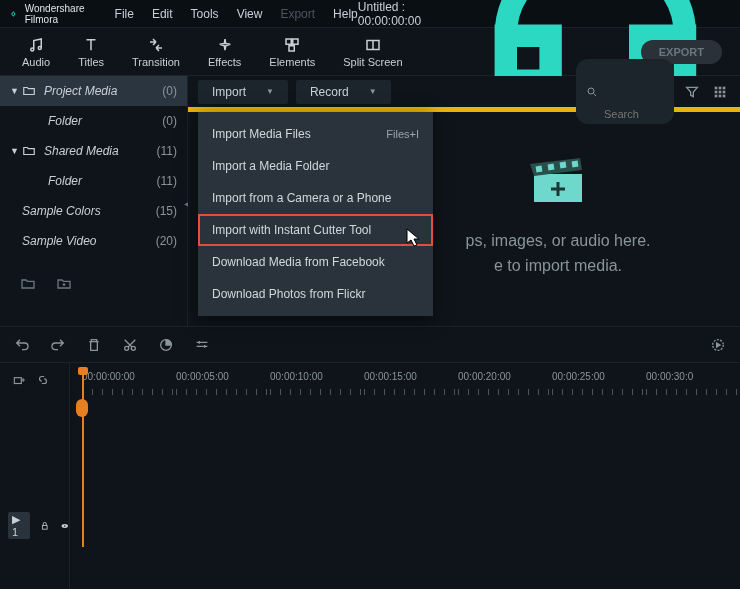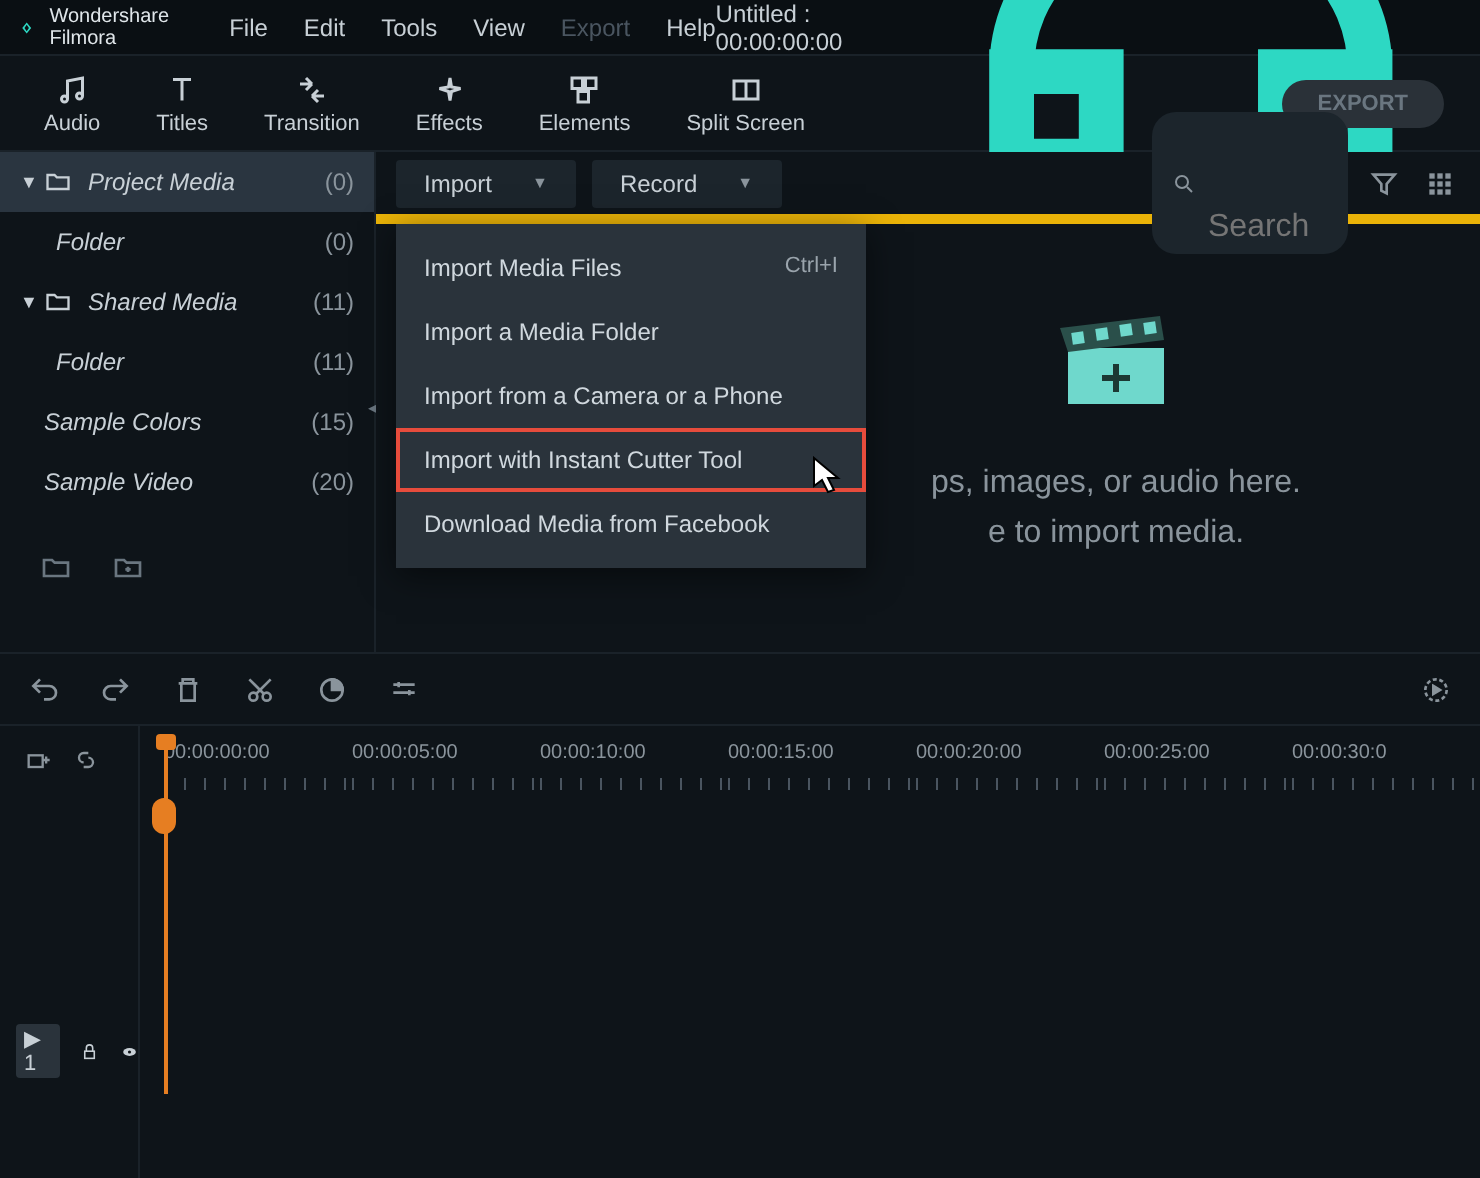--- a/index.html
+++ b/index.html
@@ -32,7 +32,7 @@
 .sb-item .icon { width: 14px; height: 14px; margin-right: 8px; }
 .sb-item .label { flex: 1; font-style: italic; }
 .sb-item .count { color: #8a949c; }
-.sb-child { padding-left: 28px; }
+.sb-child { padding-left: 28px; margin-left: 20px; }
 .sb-footer { display: flex; gap: 20px; padding: 10px 20px; margin-top: 10px; }
 .sb-footer svg { width: 16px; height: 16px; color: #6a7680; }
 .side-handle { position: absolute; left: 184px; top: 198px; color: #6a7680; font-size: 10px; }

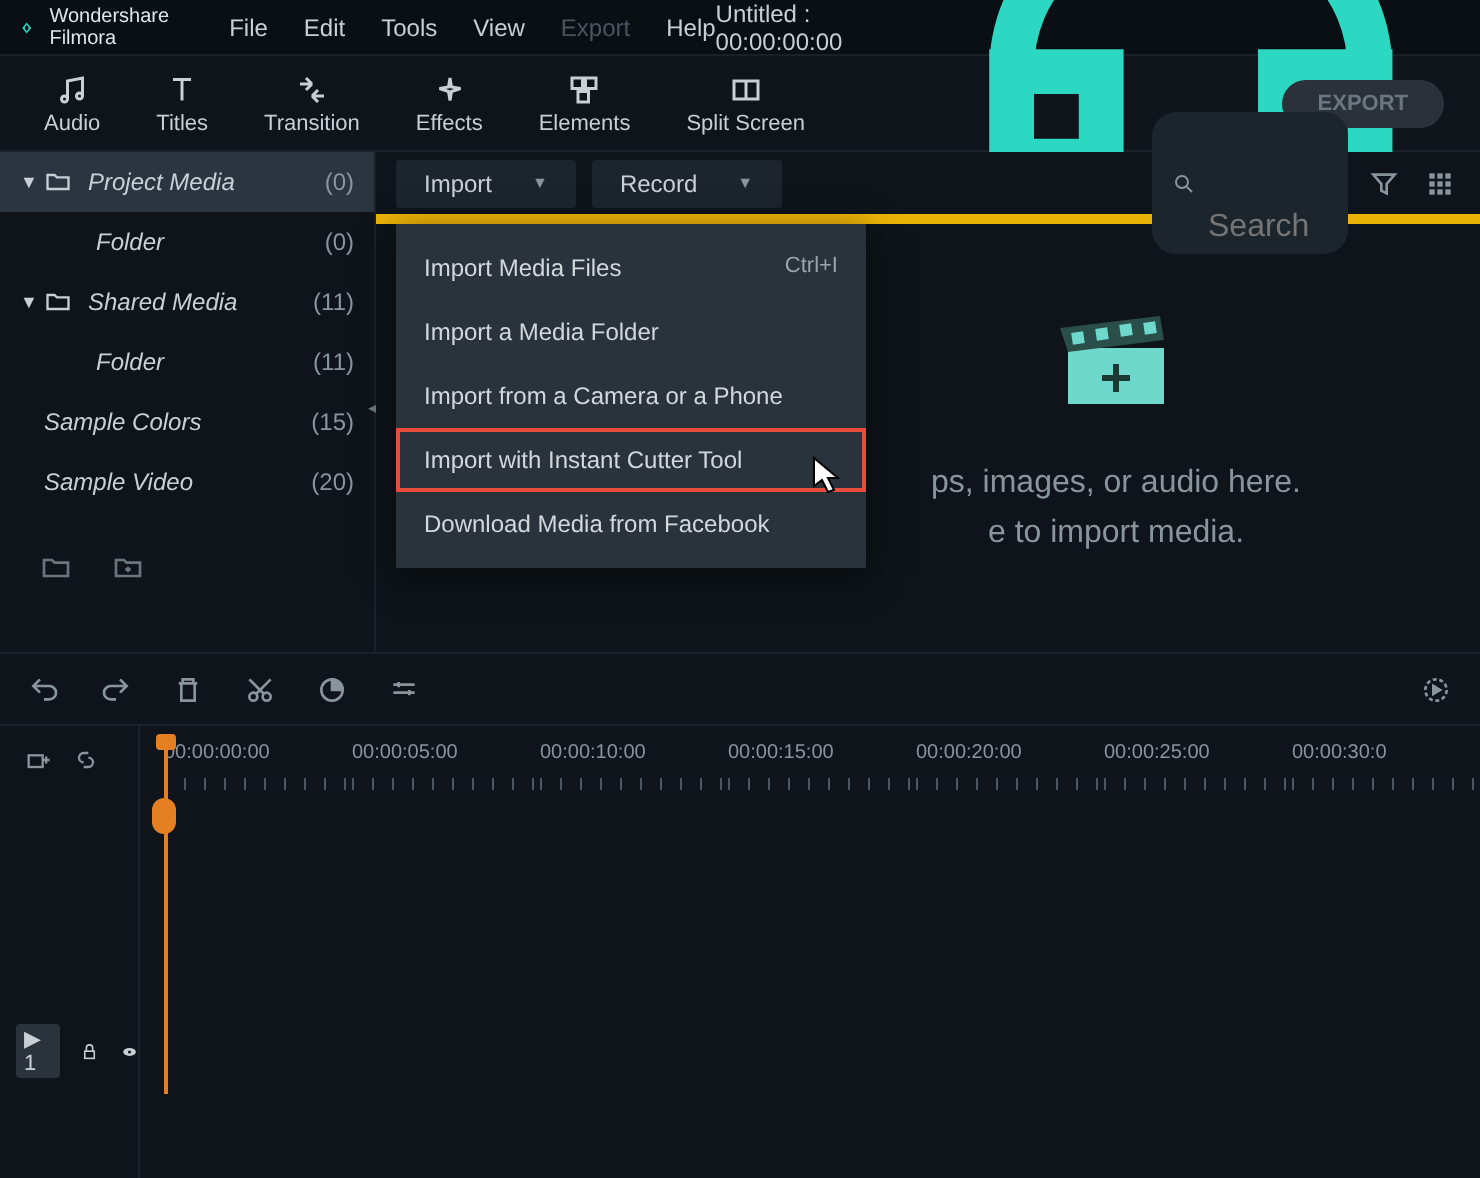--- a/index.html
+++ b/index.html
@@ -44,7 +44,7 @@
 .dd-btn .chev { margin-left: 20px; font-size: 8px; color: #8a949c; }
 .search-wrap { margin-left: auto; display: flex; align-items: center; background: #1c252c; padding: 4px 10px; border-radius: 12px; }
 .search-wrap svg { width: 12px; height: 12px; margin-right: 6px; color: #8a949c; }
-.search-wrap input { background: transparent; border: none; outline: none; color: #c8d0d6; font-size: 16px; width: 60px; margin-top: 45px; }
+.search-wrap input { background: transparent; border: none; outline: none; color: #c8d0d6; font-size: 11px; width: 60px; margin-top: 45px; }
 .icon-btn { width: 20px; height: 20px; color: #8a949c; cursor: pointer; display: flex; align-items: center; justify-content: center; }
 
 

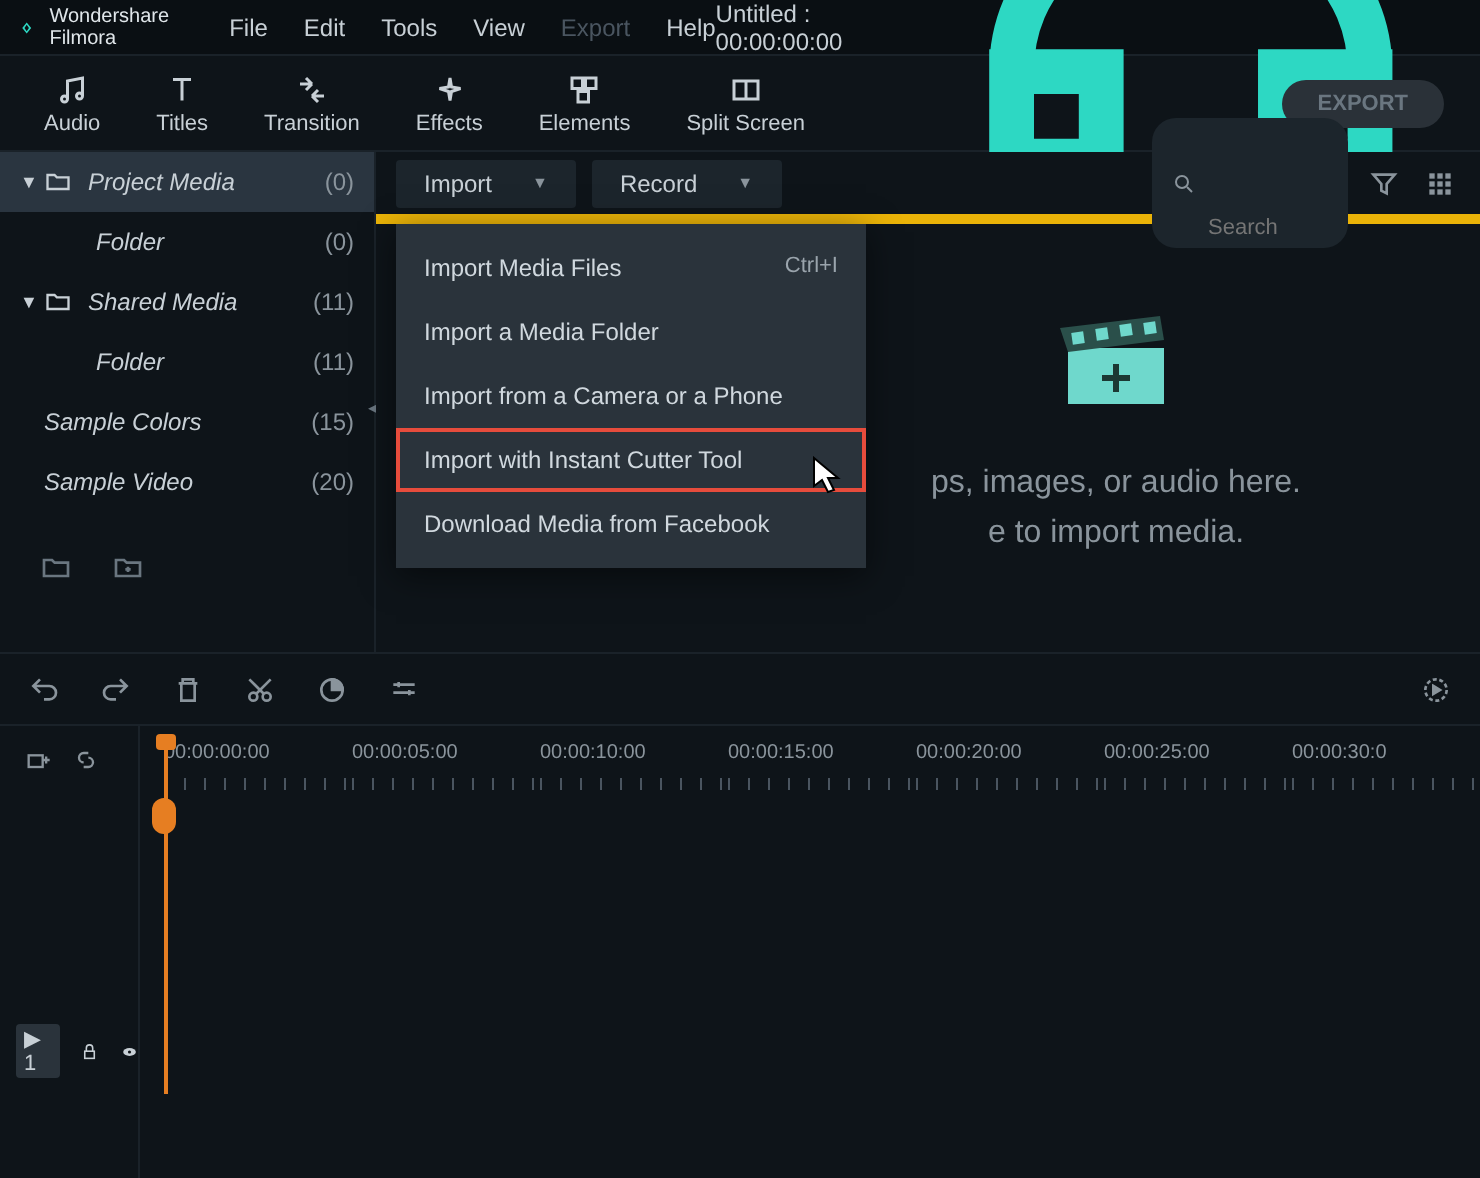--- a/index.html
+++ b/index.html
@@ -49,7 +49,7 @@
 
 
 .dropdown { position: absolute; top: 36px; left: 10px; width: 235px; background: #2a333b; box-shadow: 0 4px 16px rgba(0,0,0,0.5); z-index: 10; padding: 6px 0; }
-.dd-item { display: flex; padding: 9px 14px; font-size: 12px; color: #d0d8de; cursor: pointer; }
+.dd-item { display: flex; align-items: center; padding: 9px 14px; font-size: 12px; color: #d0d8de; cursor: pointer; }
 .dd-item .shortcut { margin-left: auto; color: #9aa4ac; font-size: 11px; }
 .dd-item.highlighted { border: 2px solid #e74c3c; padding: 7px 12px; }
 

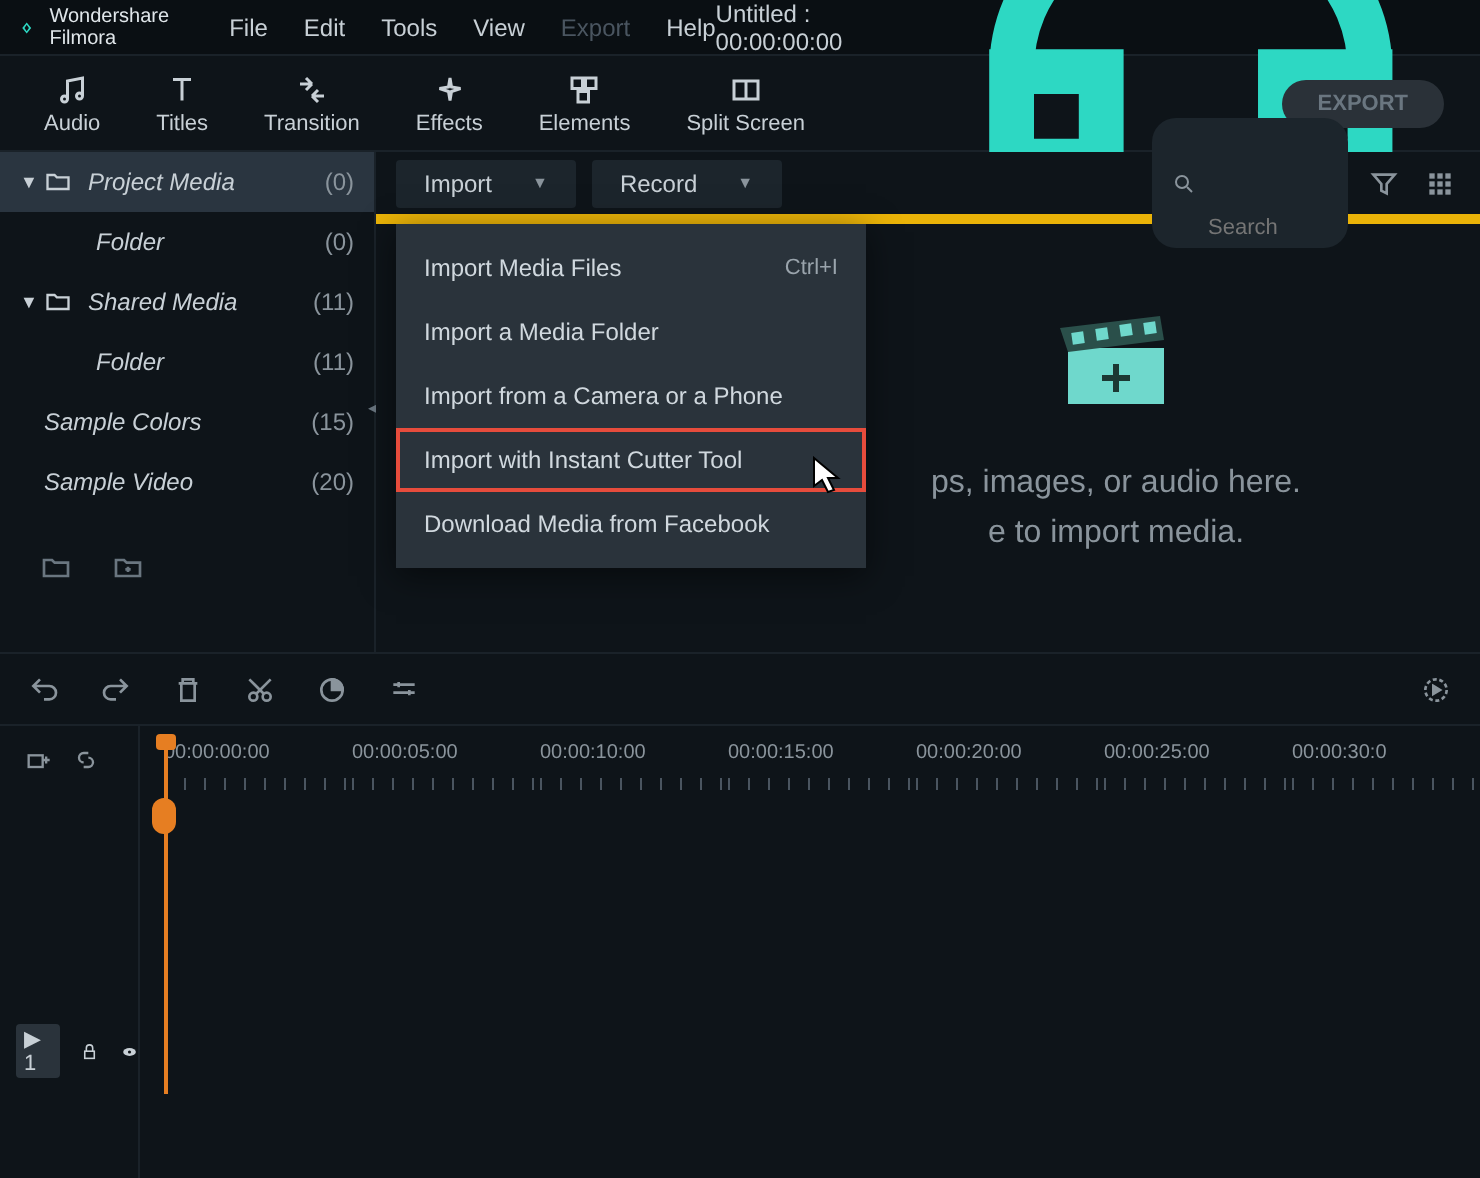--- a/index.html
+++ b/index.html
@@ -244,7 +244,7 @@
     <div class="dropdown">
       <div class="dd-item">
         <span>Import Media Files</span>
-        <span class="shortcut">Ctrl+I</span>
+        <span class="shortcut">Files+I</span>
       </div>
       <div class="dd-item">
         <span>Import a Media Folder</span>

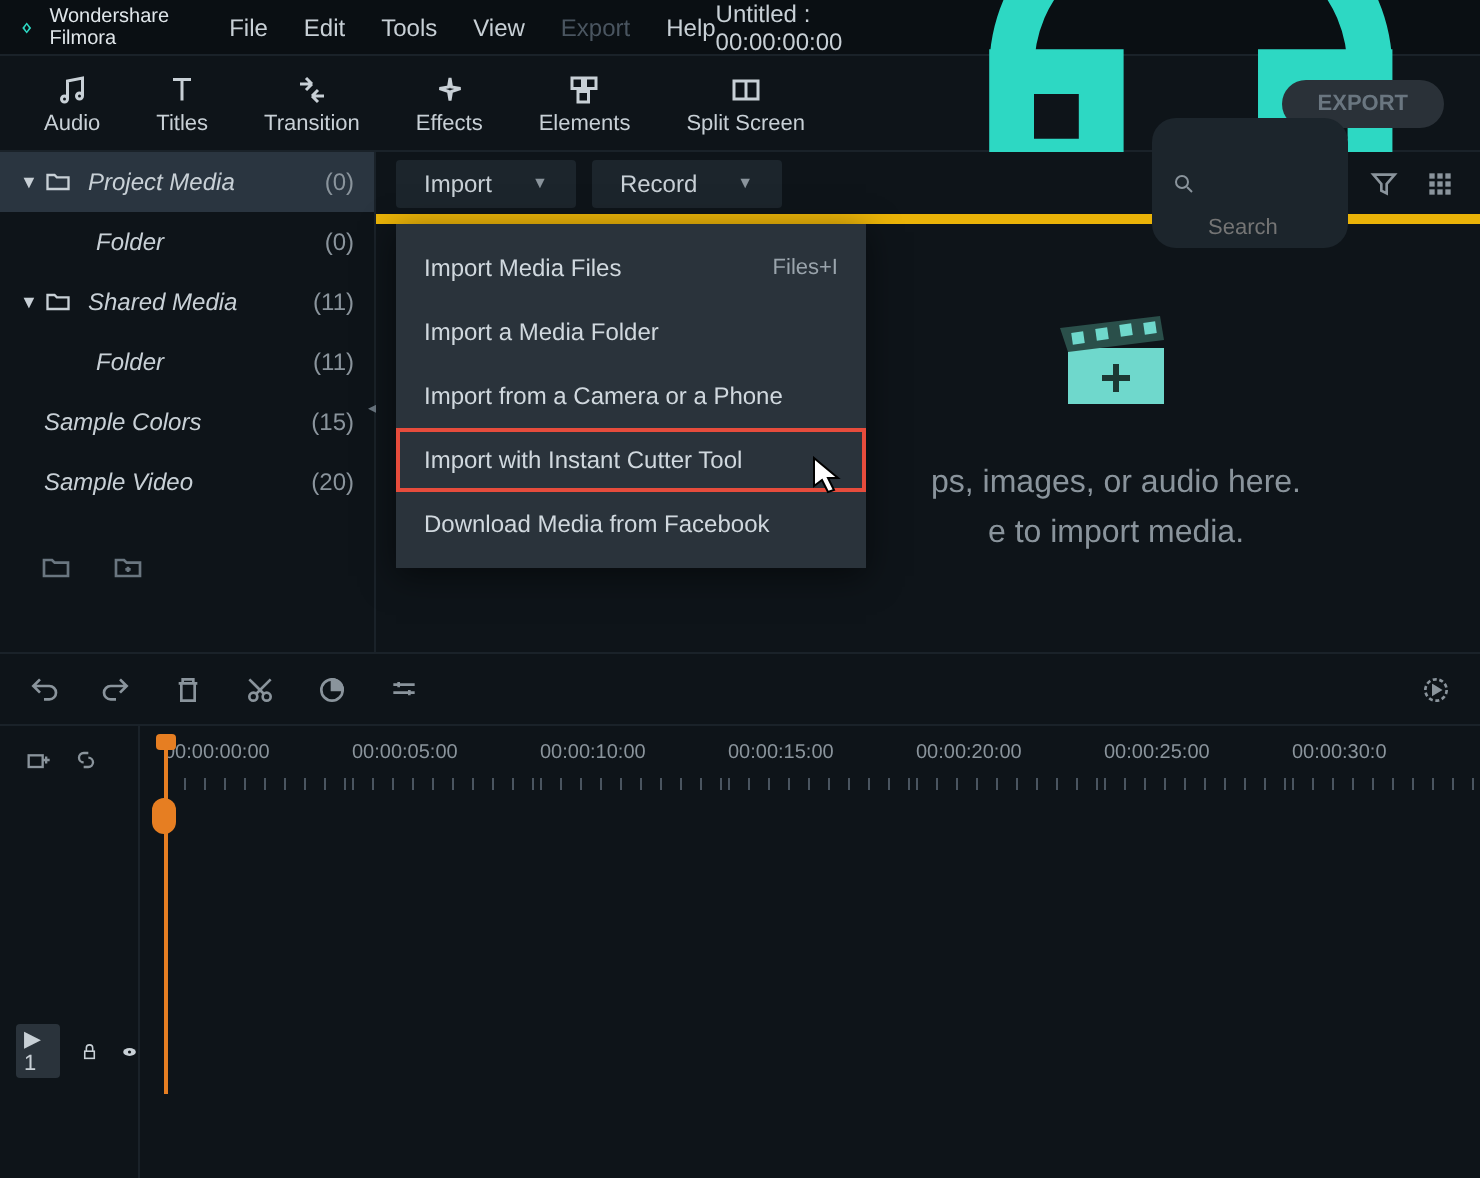--- a/index.html
+++ b/index.html
@@ -258,6 +258,9 @@
       <div class="dd-item">
         <span>Download Media from Facebook</span>
       </div>
+      <div class="dd-item">
+        <span>Download Photos from Flickr</span>
+      </div>
     </div>
 
     <svg class="cursor" style="left:218px;top:152px" viewBox="0 0 16 20">

